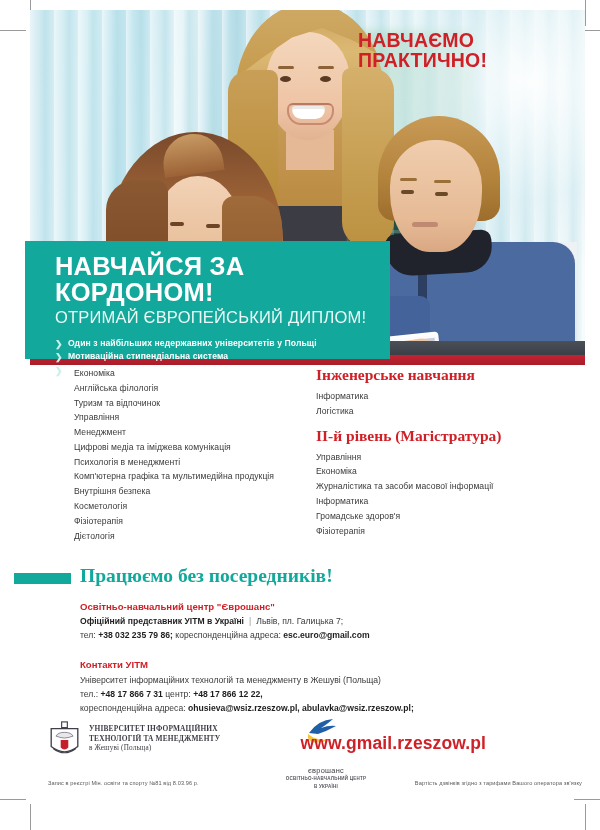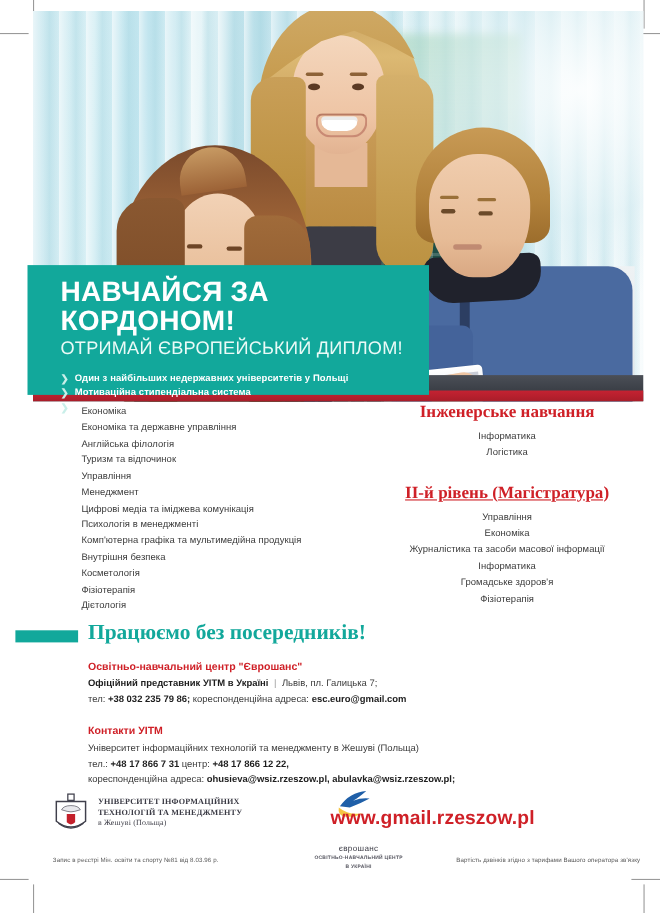--- a/index.html
+++ b/index.html
@@ -296,6 +296,7 @@
     <div class="redstrip"></div>
   </div>
 
+  <div class="toptitle">НАВЧАЄМО ПРАКТИЧНО!</div>
 
   <div class="banner">
     <h1>НАВЧАЙСЯ ЗА КОРДОНОМ!</h1>

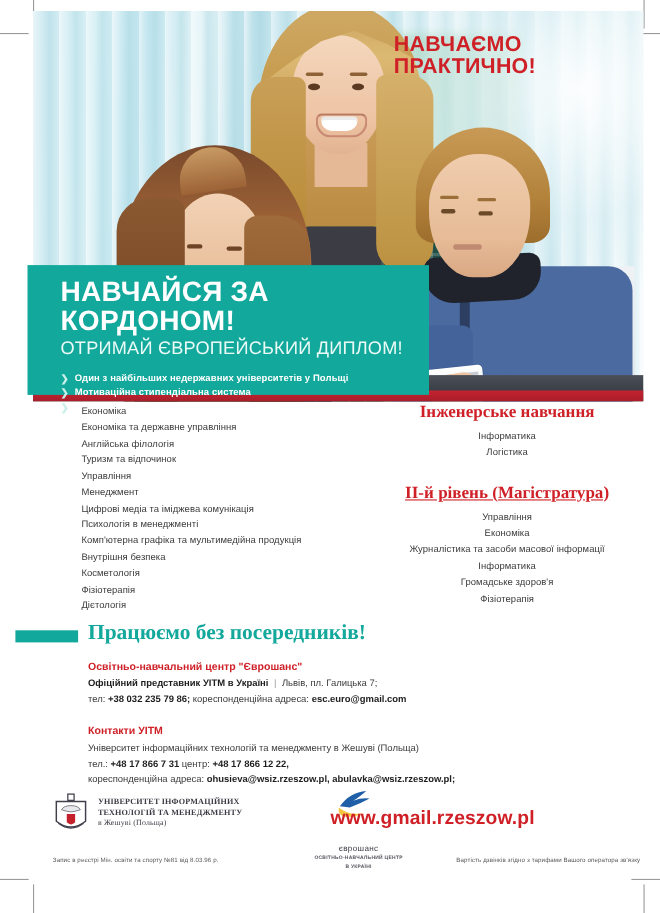--- a/index.html
+++ b/index.html
@@ -169,7 +169,7 @@
   
   .cols{position:absolute;left:0;top:366px;width:600px;height:200px;}
   .col-l{position:absolute;left:74px;top:0;width:260px;}
-  .col-r{position:absolute;left:336px;top:0;width:250px;text-align:center;}
+  .col-r{position:absolute;left:316px;top:0;width:250px;}
   .sec-head{
     font-family:"Liberation Serif", serif;
     font-weight:bold;color:#cf2027;font-size:15.5px;line-height:1.1;

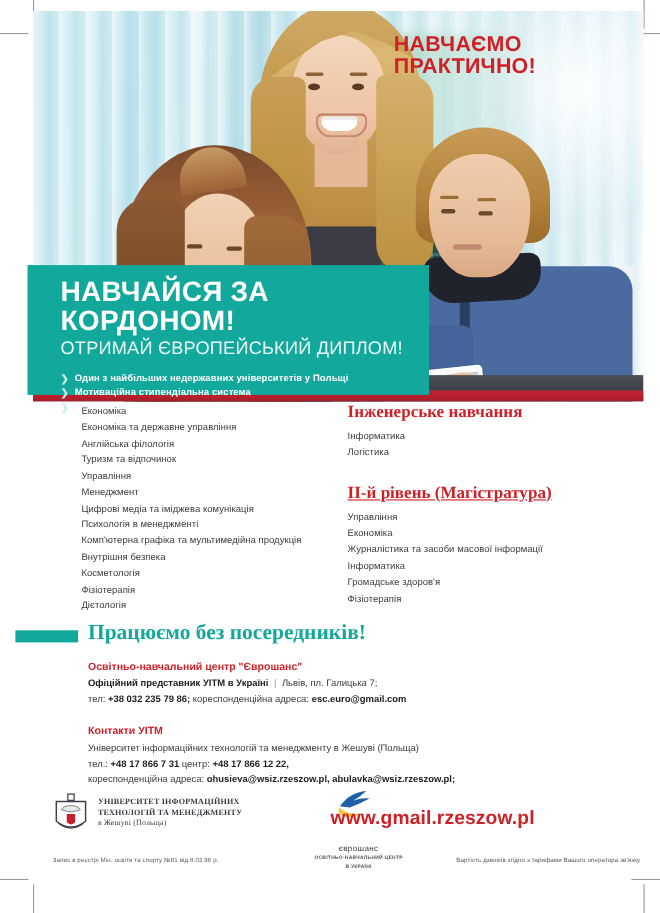--- a/index.html
+++ b/index.html
@@ -322,7 +322,6 @@
     <div class="col-l">
       <ul class="prog">
         <li>Економіка</li>
-        <li>Економіка та державне управління</li>
         <li>Англійська філологія</li>
         <li>Туризм та відпочинок</li>
         <li>Управління</li>

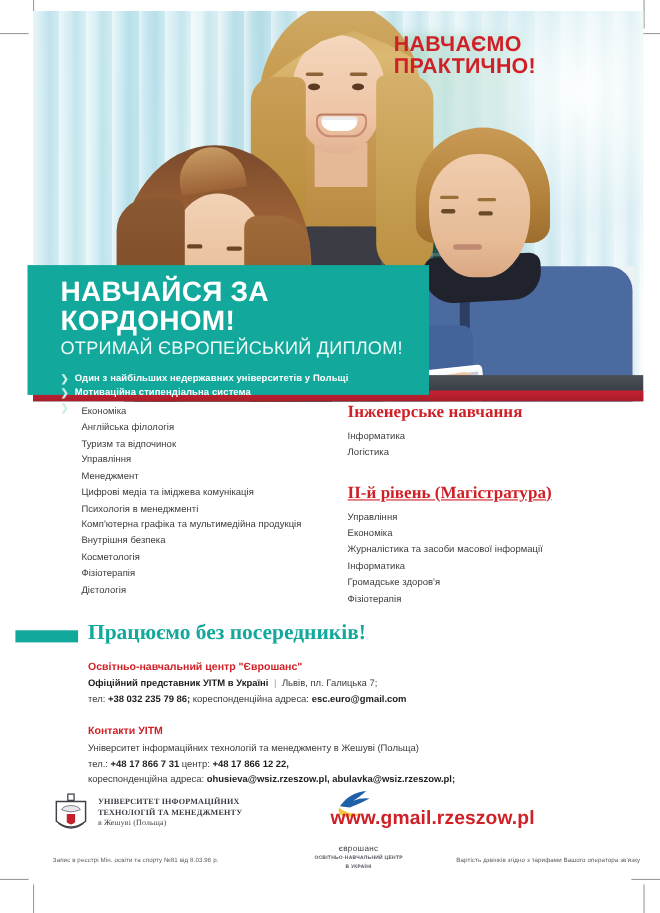--- a/index.html
+++ b/index.html
@@ -175,7 +175,7 @@
     font-weight:bold;color:#cf2027;font-size:15.5px;line-height:1.1;
     margin:0 0 6px 0;letter-spacing:0px;
   }
-  .sec-head.second{margin-top:21px;text-decoration:underline;}
+  .sec-head.second{margin-top:8px;}
   .prog{margin:0;padding:0;list-style:none;}
   .prog li{font-size:8.6px;line-height:1.72;color:#3a3a3a;letter-spacing:.05px;}
 

